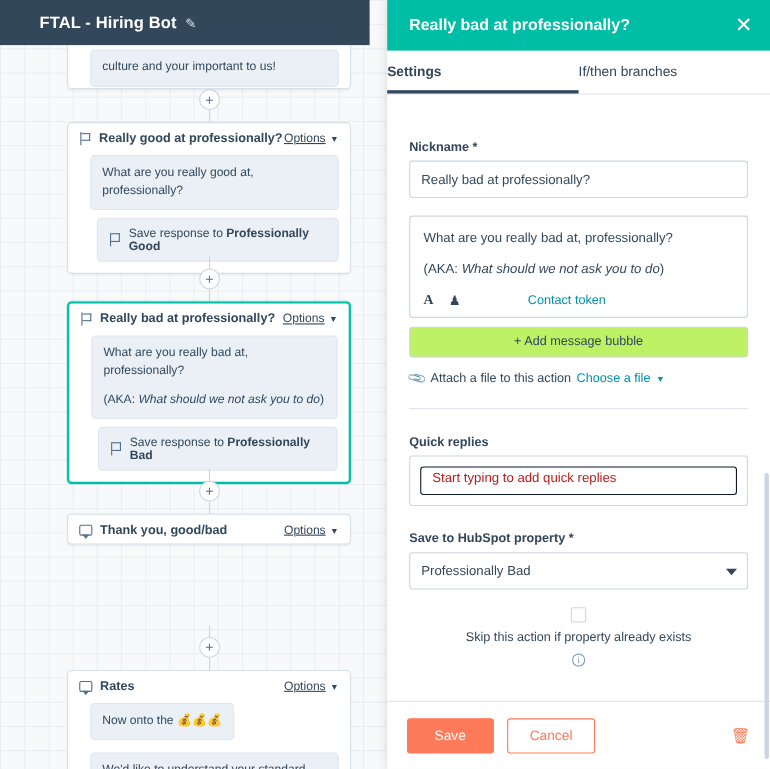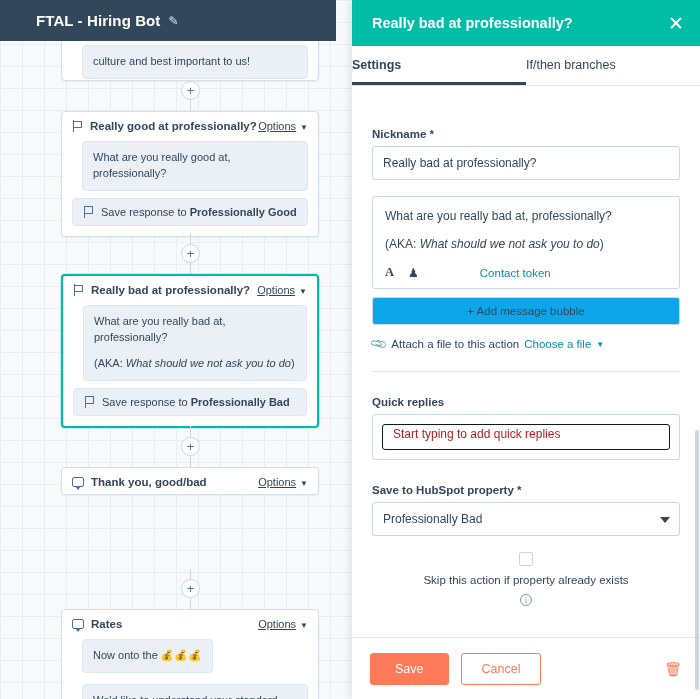--- a/index.html
+++ b/index.html
@@ -197,7 +197,7 @@
 
       <div class="card" style="top:-30px; height:70px; overflow:hidden;">
         <div class="card-body" style="padding-top:30px;">
-          <div class="bubble">culture and best important to us!</div>
+          <div class="bubble">culture and your important to us!</div>
         </div>
       </div>
 

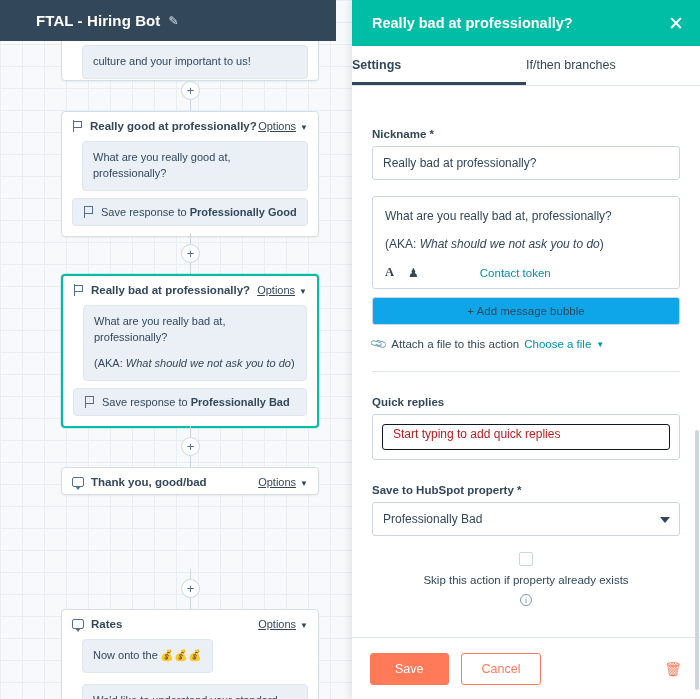--- a/index.html
+++ b/index.html
@@ -57,7 +57,7 @@
   .saverow {
     background: #eaf0f6; border: 1px solid #dfe6ed; border-radius: 4px;
     padding: 7px 10px; font-size: 11px; color: #33475b;
-    display: flex; align-items: center; gap: 7px; margin-left: 0;
+    display: flex; align-items: center; gap: 7px; margin-left: 16px;
   }
   .saverow b { font-weight: bold; }
 

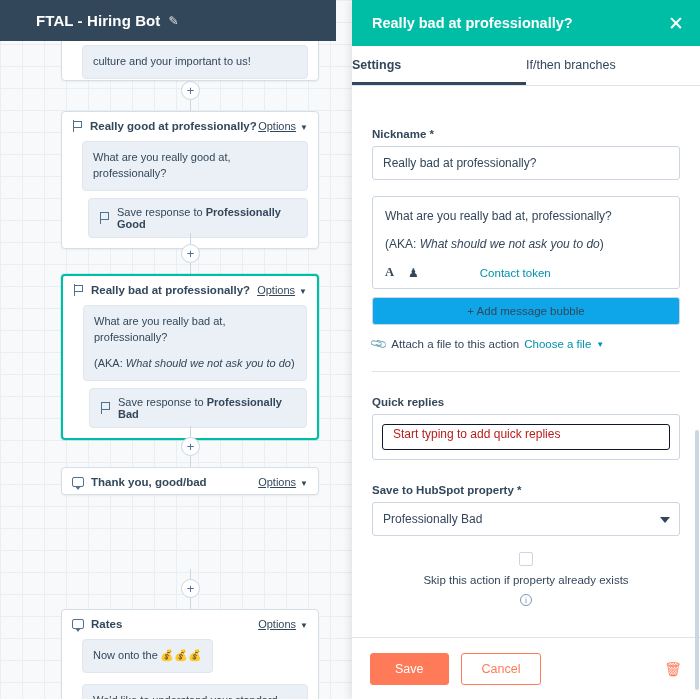--- a/index.html
+++ b/index.html
@@ -128,7 +128,7 @@
 
   .addbubble {
     margin-top: 8px; width: 100%; border: 1px solid #cbd6e2; border-radius: 3px;
-    background: #0ea5e9; color: #33475b; font-size: 11.5px; padding: 7px 0; text-align: center;
+    background: #bef264; color: #33475b; font-size: 11.5px; padding: 7px 0; text-align: center;
   }
   .attachrow { margin-top: 12px; font-size: 11.5px; color: #33475b; display: flex; align-items: center; gap: 5px; }
   .attachrow .clip { transform: rotate(-35deg); display: inline-block; color: #516f90; }

